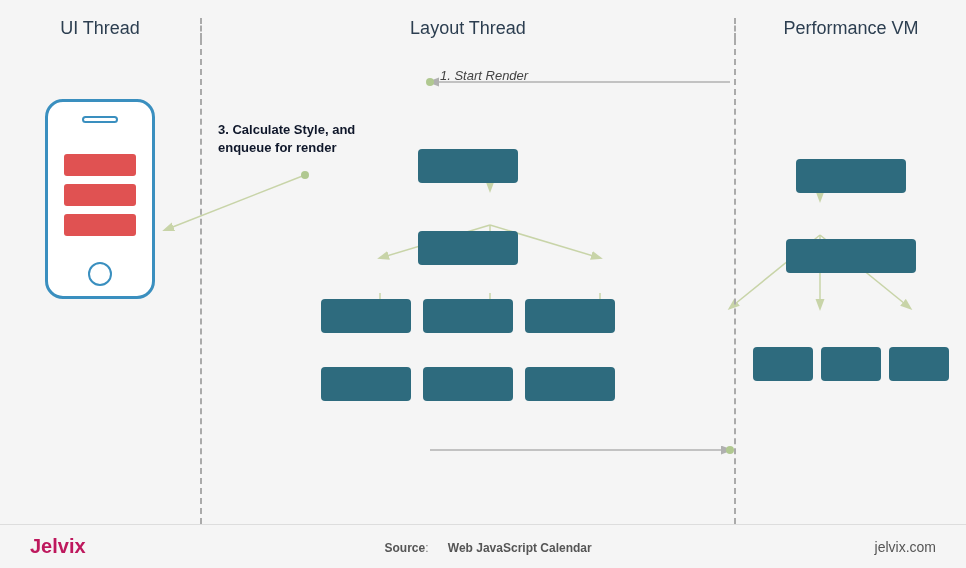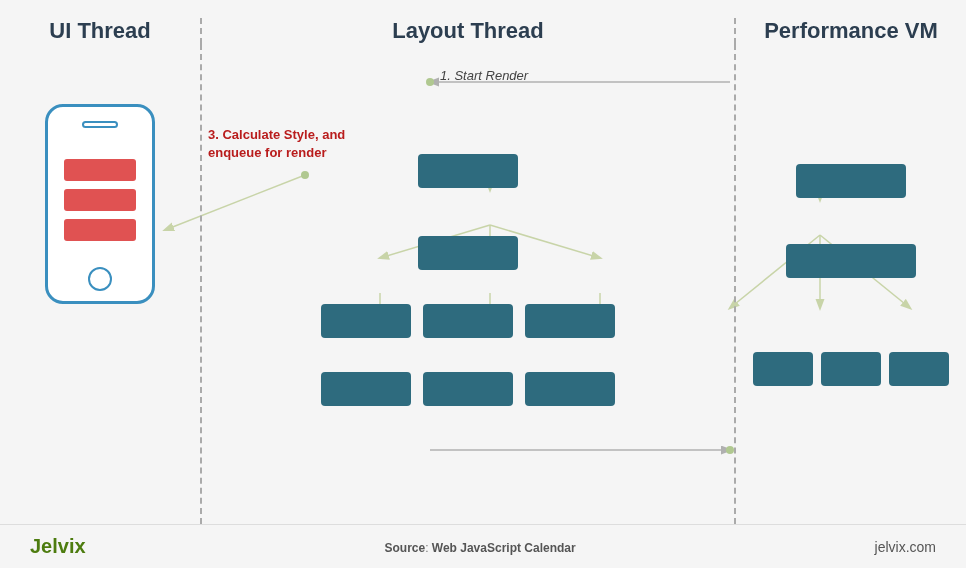--- a/index.html
+++ b/index.html
@@ -32,8 +32,8 @@
 
     
     .col-header {
-      font-size: 22px;
-      font-weight: bold;
+      font-size: 18px;
+      font-weight: normal;
       color: #2c3e50;
       text-align: center;
       margin-bottom: 8px;

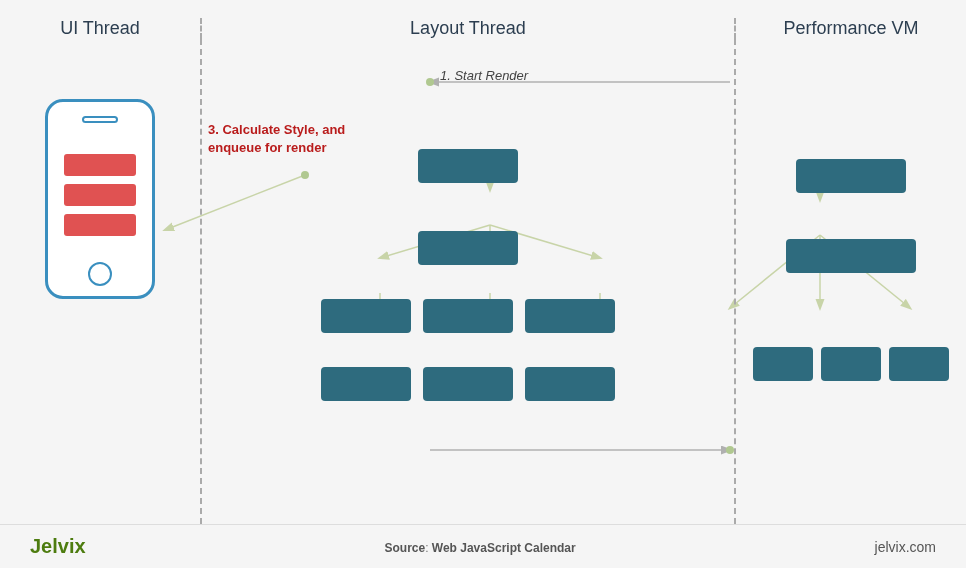--- a/index.html
+++ b/index.html
@@ -226,7 +226,7 @@
 
     <div style="flex:1; position:relative; border-left:2px dashed #aaa; border-right:2px dashed #aaa; display:flex; flex-direction:column; align-items:center;">
 
-      <div style="position:absolute; top:82px; left:6px; font-size:13px; font-weight:bold; color:#b91c1c; font-family: 'Helvetica Neue', Arial, sans-serif; line-height:1.4;">
+      <div style="position:absolute; top:82px; left:16px; font-size:13px; font-weight:bold; color:#0f172a; font-family: 'Helvetica Neue', Arial, sans-serif; line-height:1.4;">
         3. Calculate Style, and<br>enqueue for render
       </div>
 

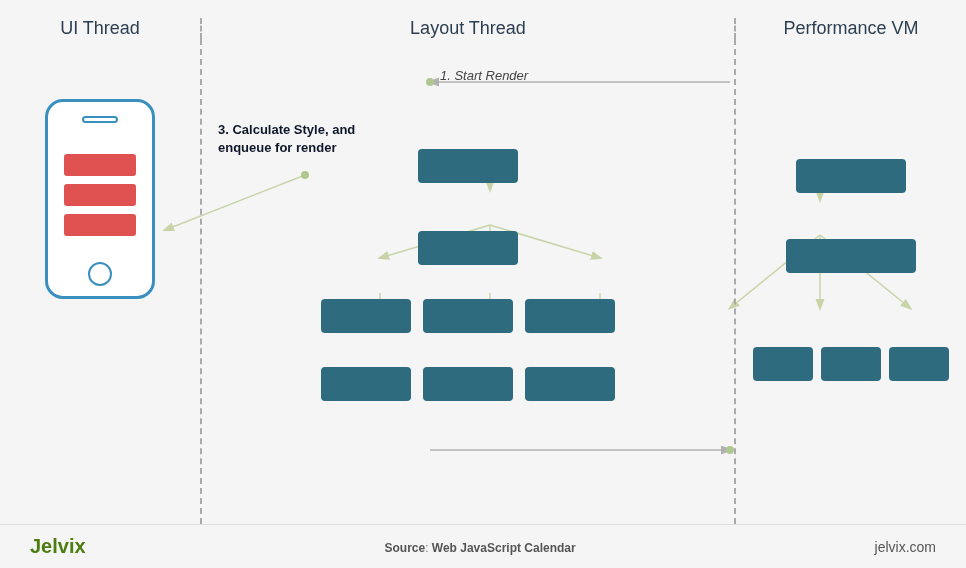--- a/index.html
+++ b/index.html
@@ -123,7 +123,7 @@
     .footer-brand {
       font-size: 20px;
       font-weight: bold;
-      color: #4d7c0f;
+      color: #be185d;
       font-family: 'Helvetica Neue', Arial, sans-serif;
       text-align: center;
     }

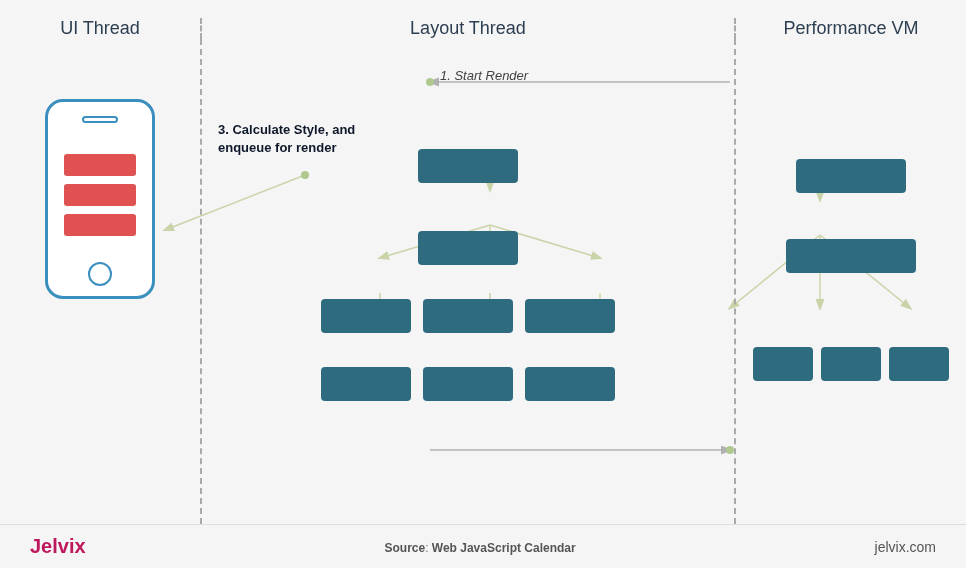--- a/index.html
+++ b/index.html
@@ -137,6 +137,7 @@
     .footer-source span {
       font-weight: bold;
       color: #555;
+      margin-left: 16px;
     }
 
     .footer-url {

